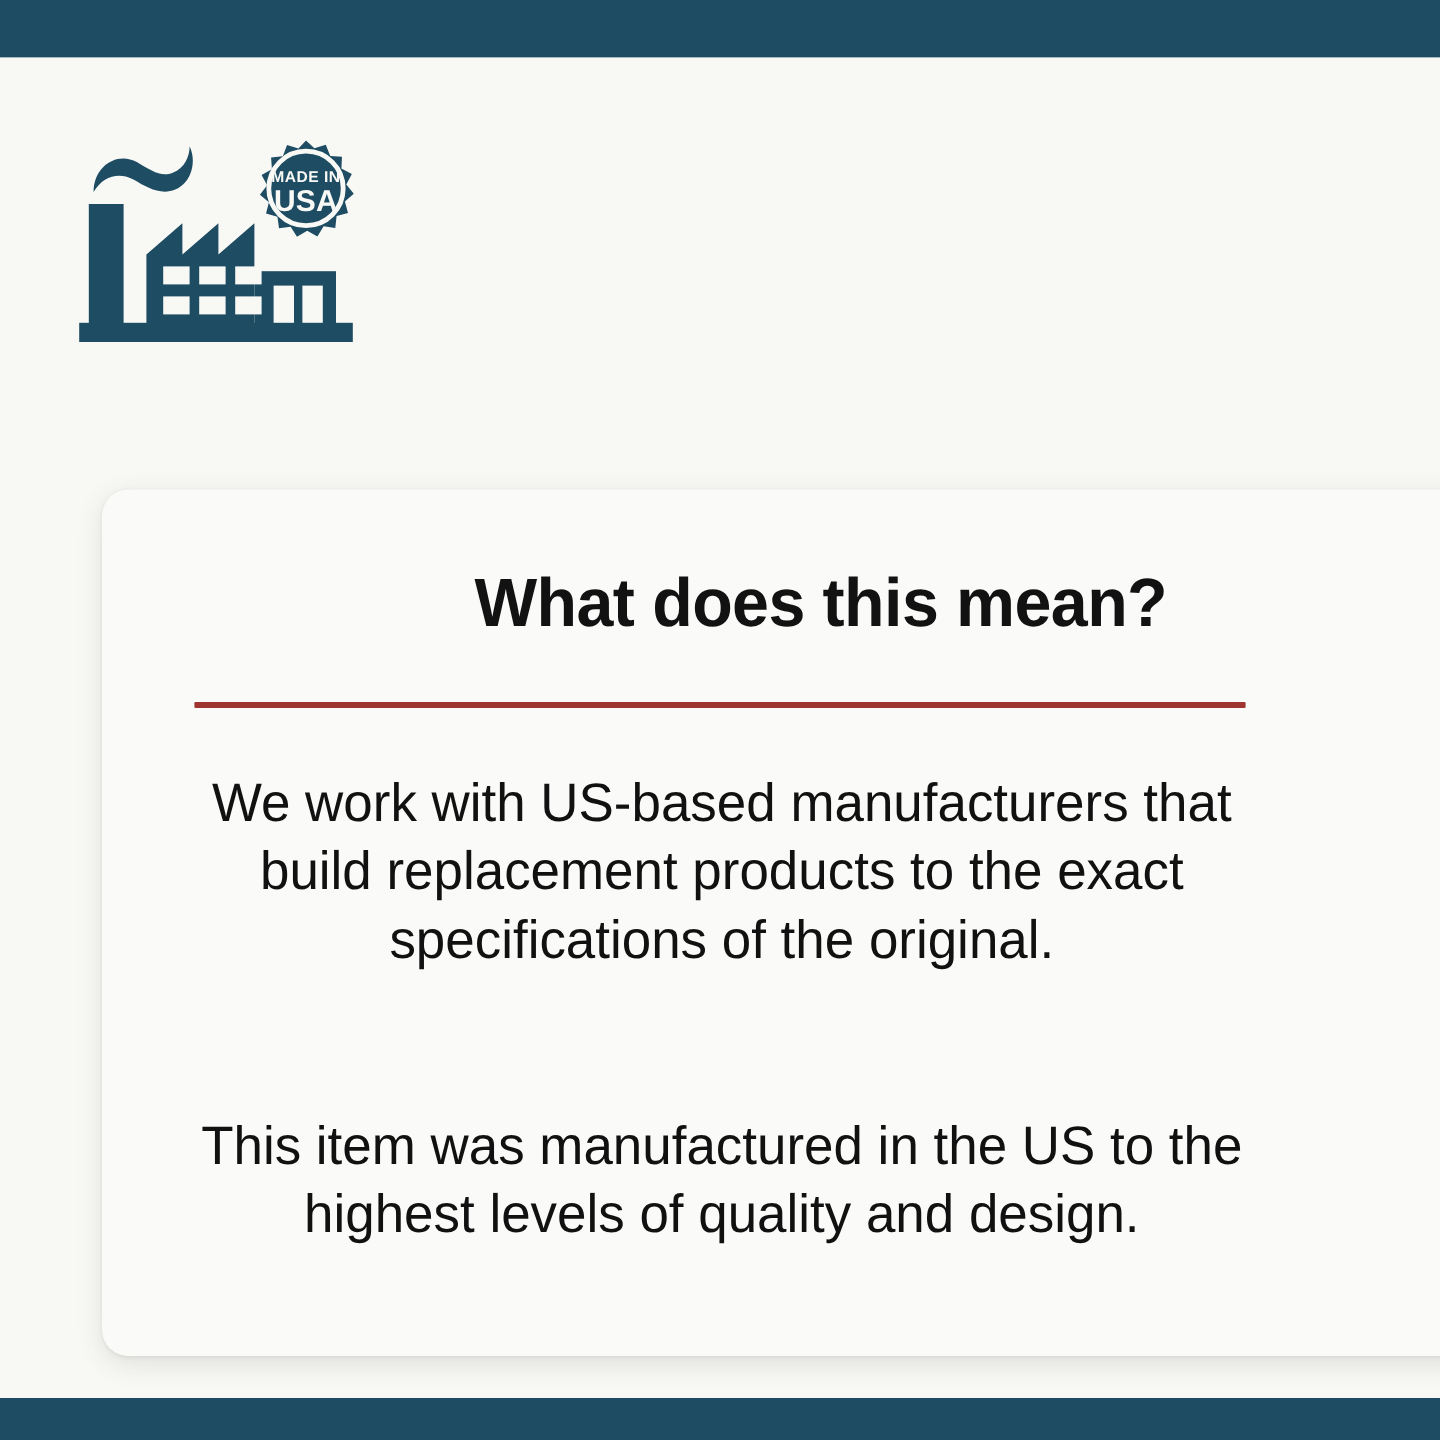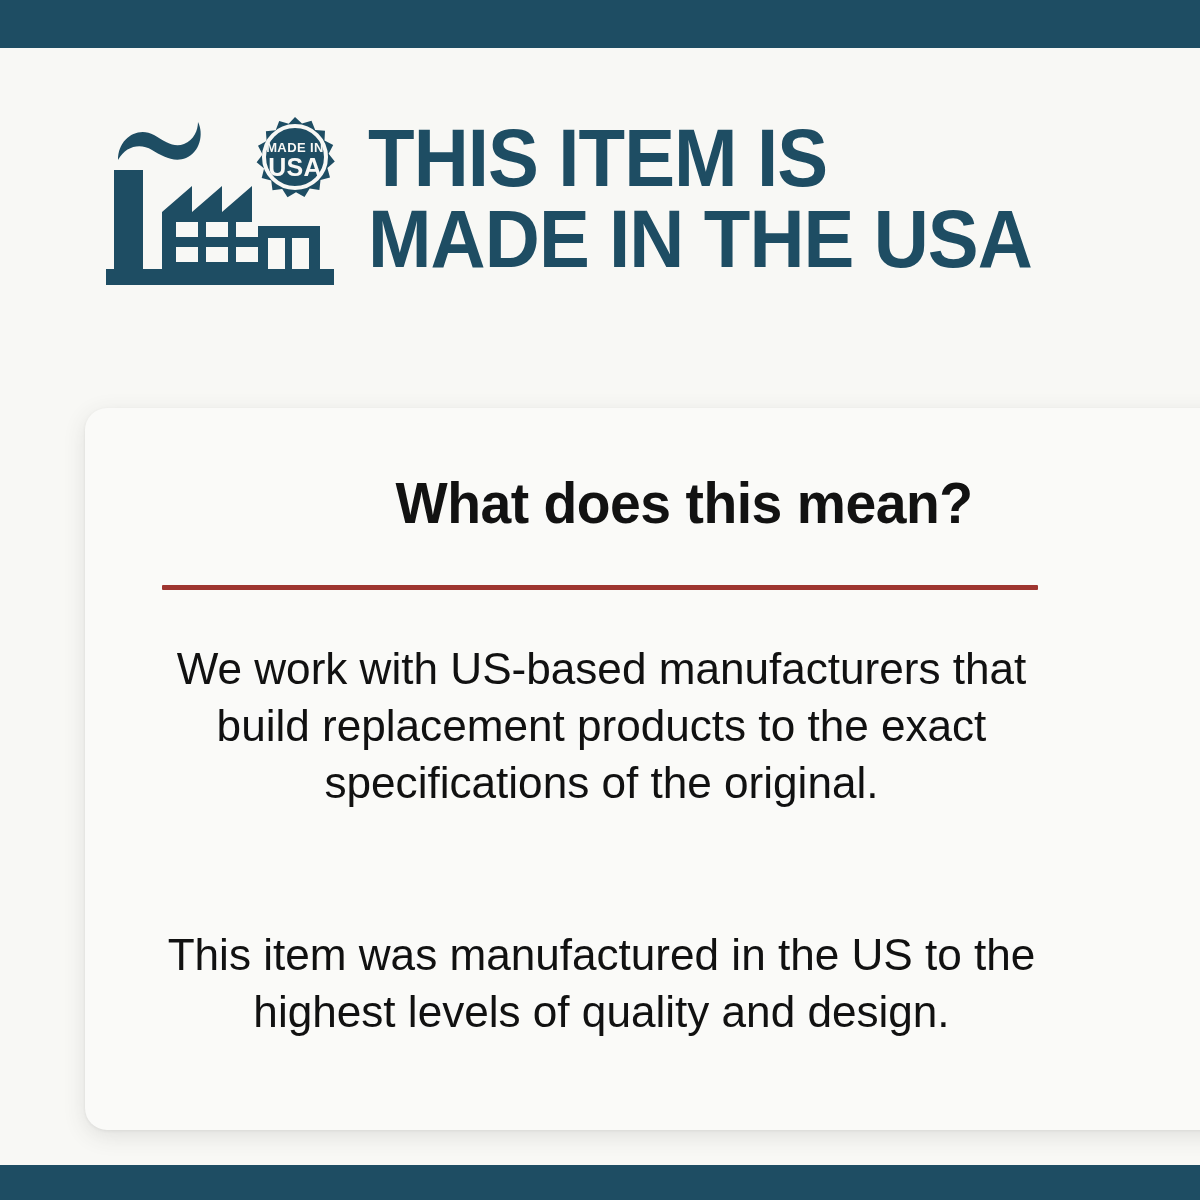--- a/index.html
+++ b/index.html
@@ -45,7 +45,7 @@
     display: flex;
     align-items: center;
     justify-content: flex-start;
-    padding-left: 100px;
+    padding-left: 60px;
     box-sizing: border-box;
   }
   .factory-icon {

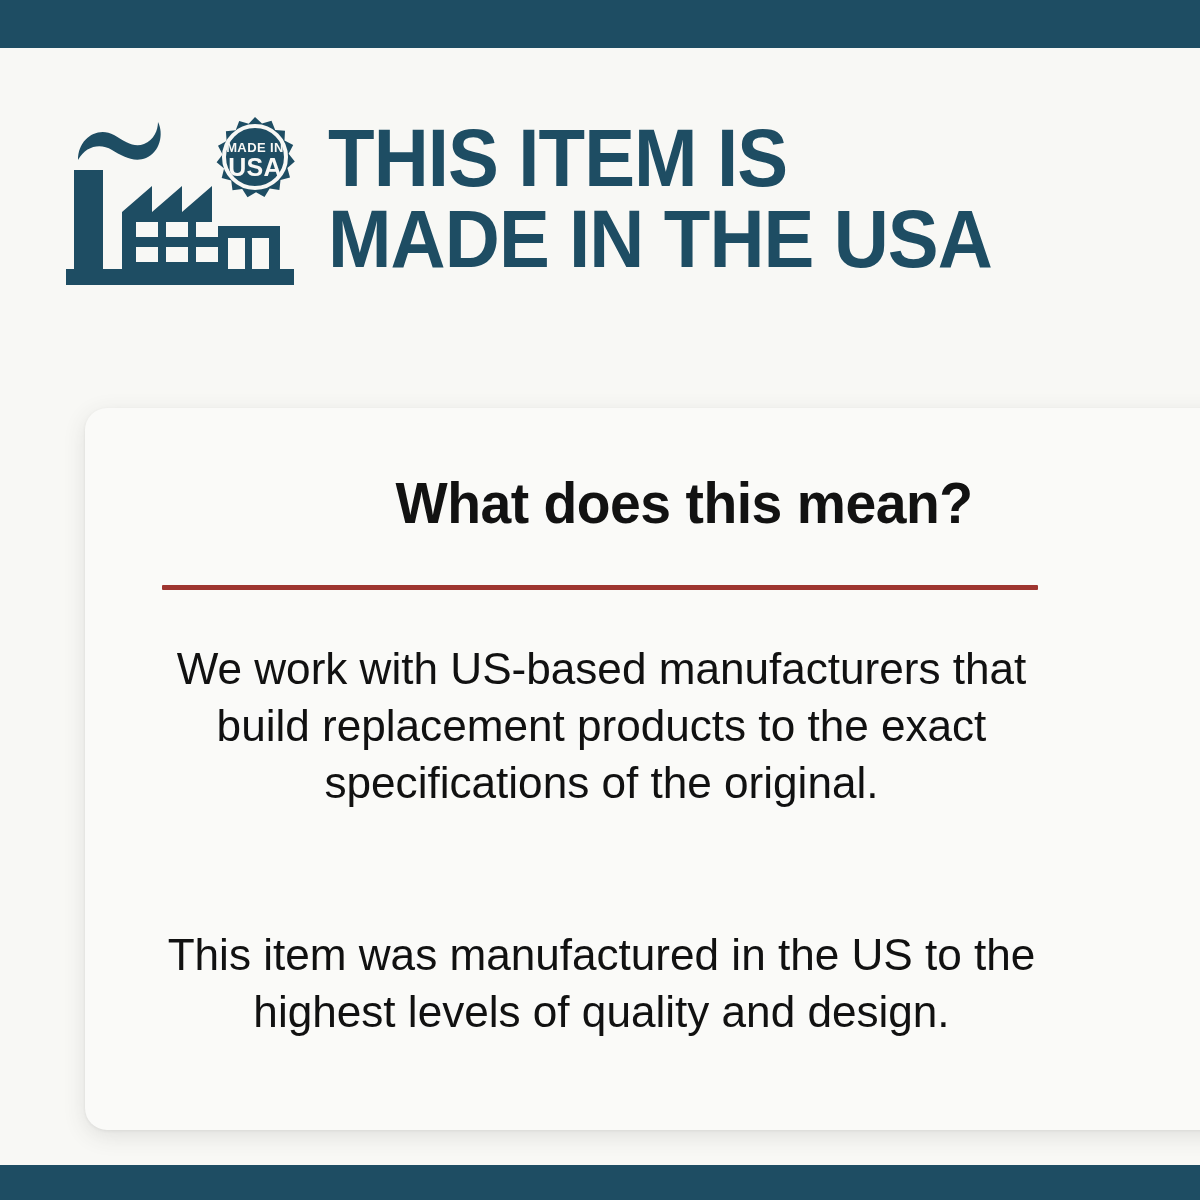--- a/index.html
+++ b/index.html
@@ -177,10 +177,6 @@
       </g>
     </svg>
 
-    <div class="title-block">
-      <div class="title-line">THIS ITEM IS</div>
-      <div class="title-line">MADE IN THE USA</div>
-    </div>
   </div>
 
   <div class="card">

